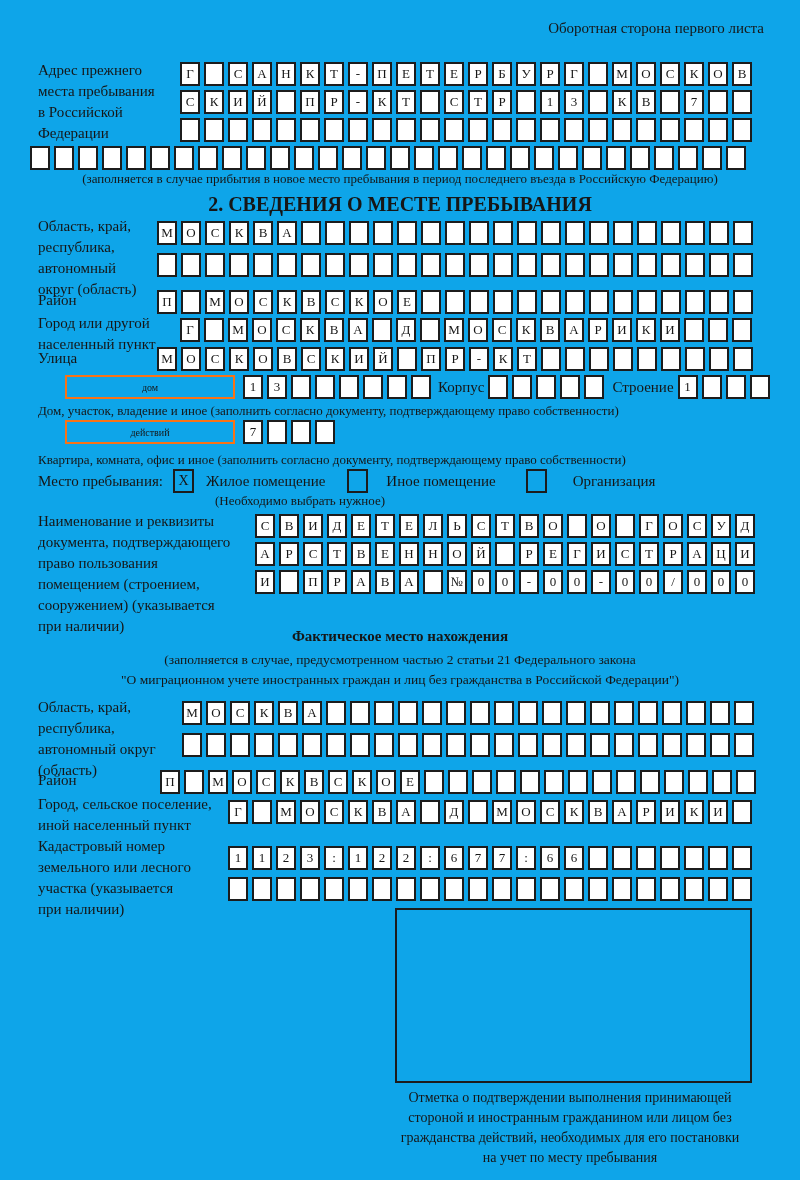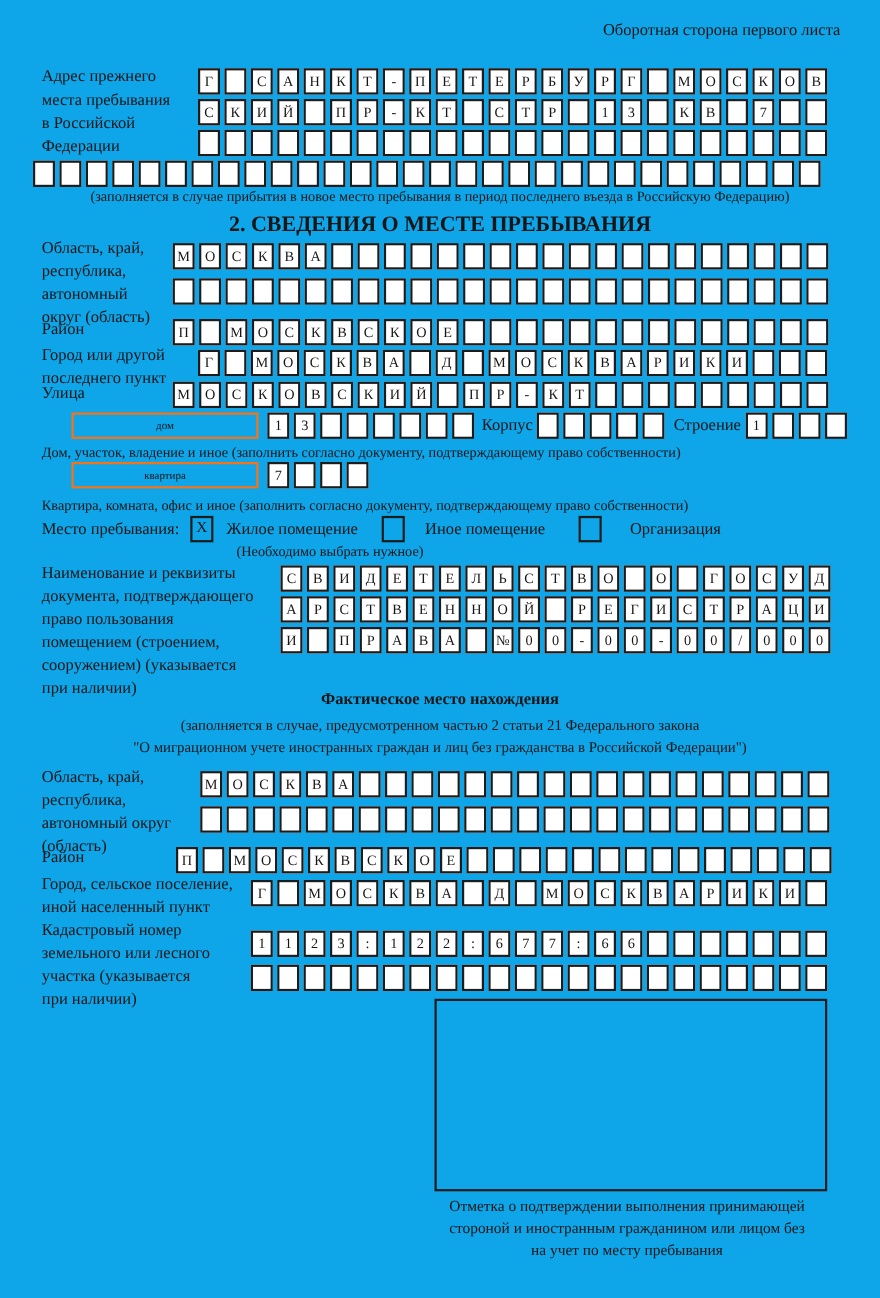--- a/index.html
+++ b/index.html
@@ -241,7 +241,7 @@
     </div>
 
   <div class="lbl" style="left:38px;top:313px;">Город или другой
-последнего пункт</div>
+населенный пункт</div>
   <div class="cellrow" style="left:180px;top:318px;">
       <div class="cell">Г</div>
       <div class="cell"></div>

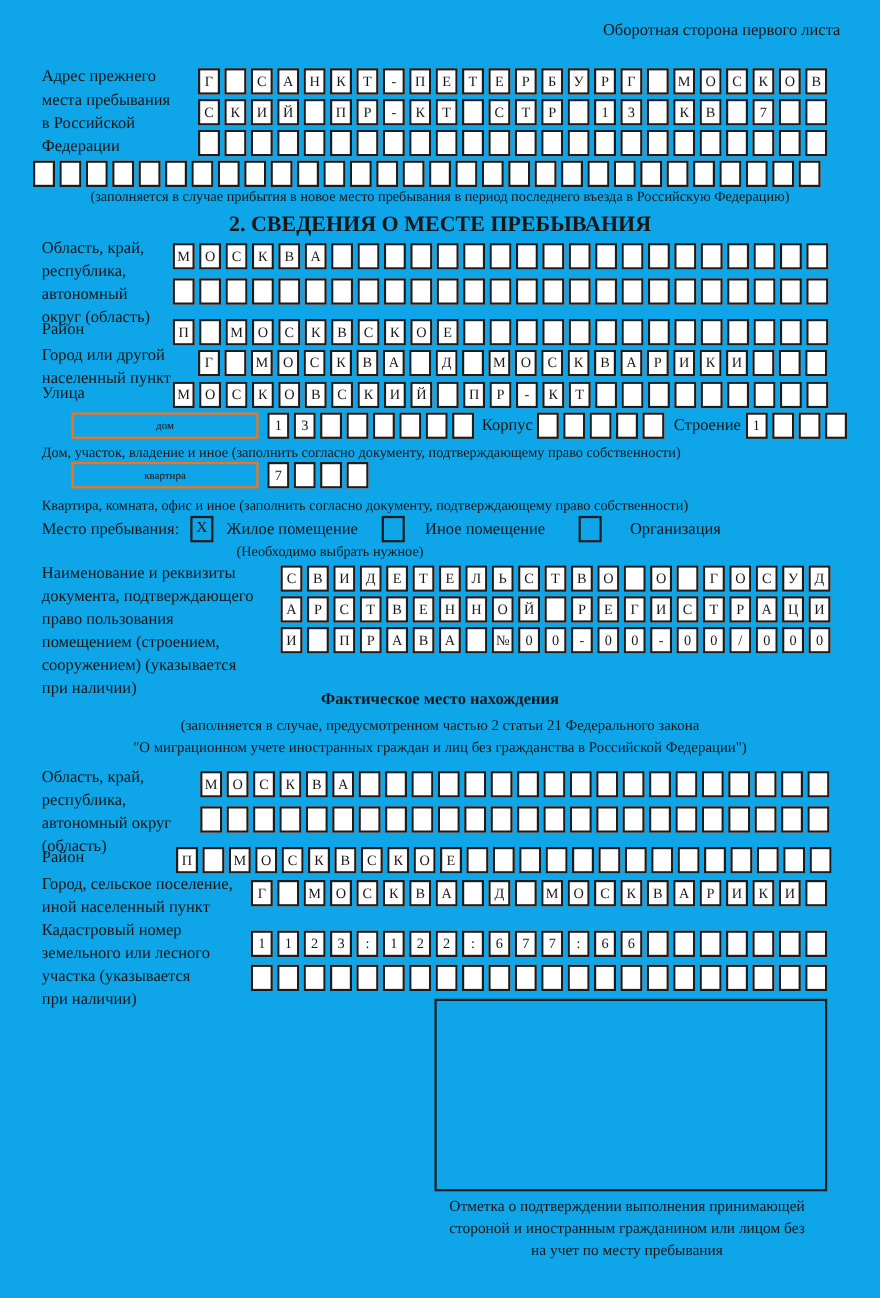--- a/index.html
+++ b/index.html
@@ -329,7 +329,7 @@
   <div class="cap" style="left:38px;top:403px;text-align:center;">Дом, участок, владение и иное (заполнить согласно документу, подтверждающему право собственности)</div>
 
   <div class="inlinerow" style="left:65px;top:420px;">
-    <div class="fieldbox">квартира</div>
+    <div class="fieldbox">действий</div>
     <div class="cells" style="margin-left:8px;">
         <div class="cell">7</div>
         <div class="cell"></div>

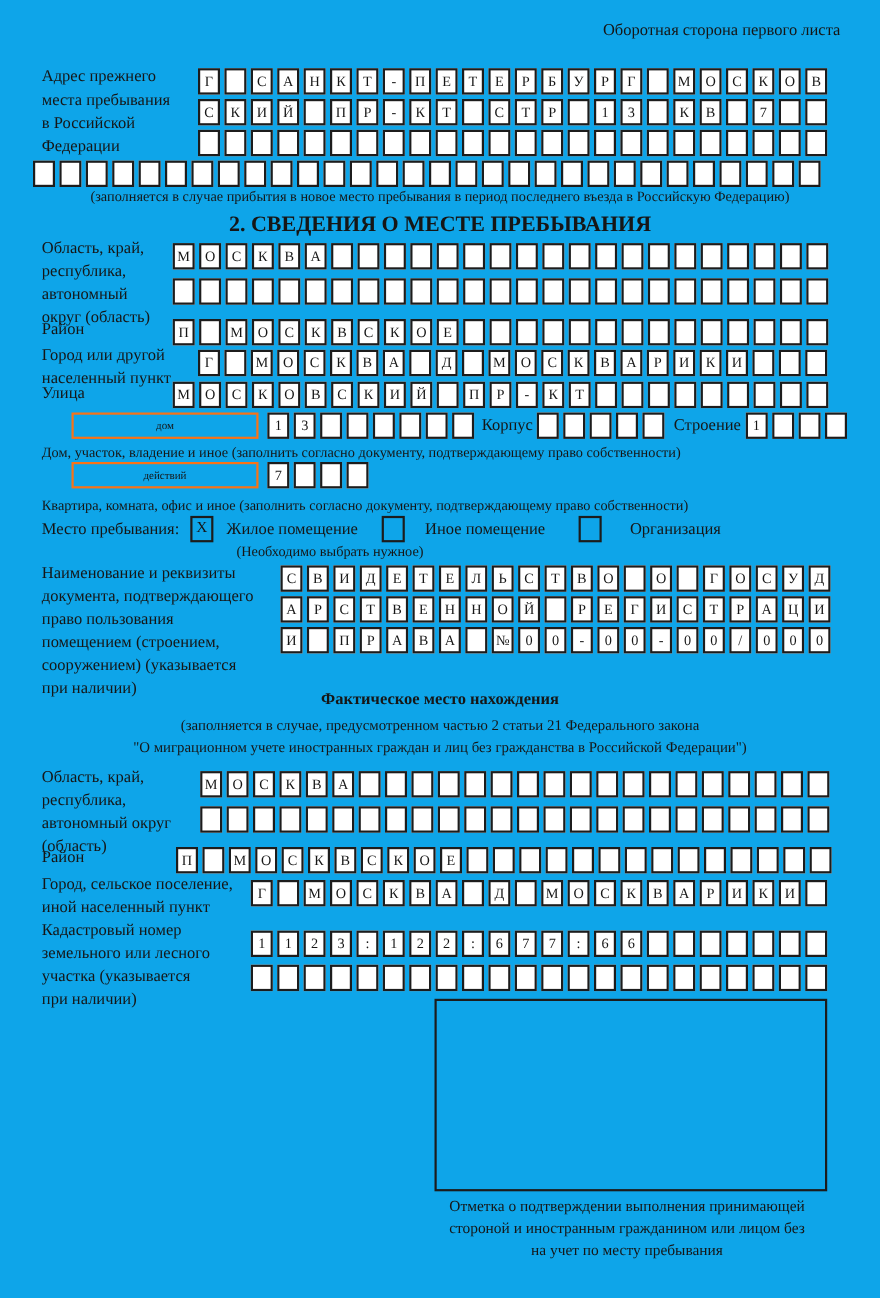--- a/index.html
+++ b/index.html
@@ -600,6 +600,7 @@
   <div class="stampcap">
     <div>Отметка о подтверждении выполнения принимающей</div>
     <div>стороной и иностранным гражданином или лицом без</div>
+    <div>гражданства действий, необходимых для его постановки</div>
     <div>на учет по месту пребывания</div>
   </div>
 

